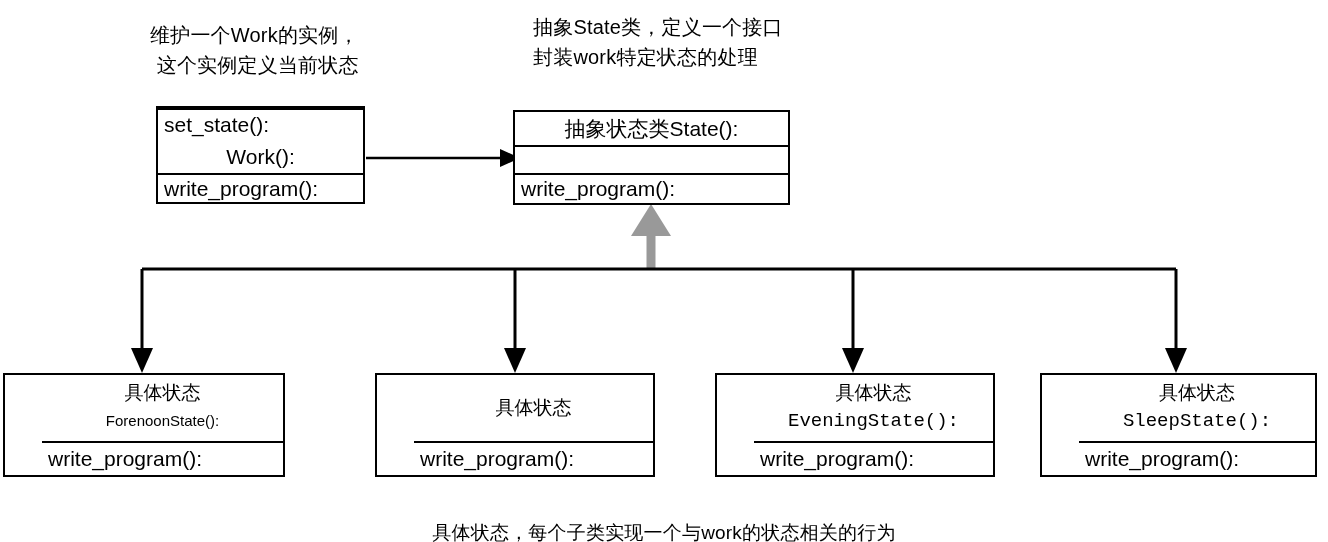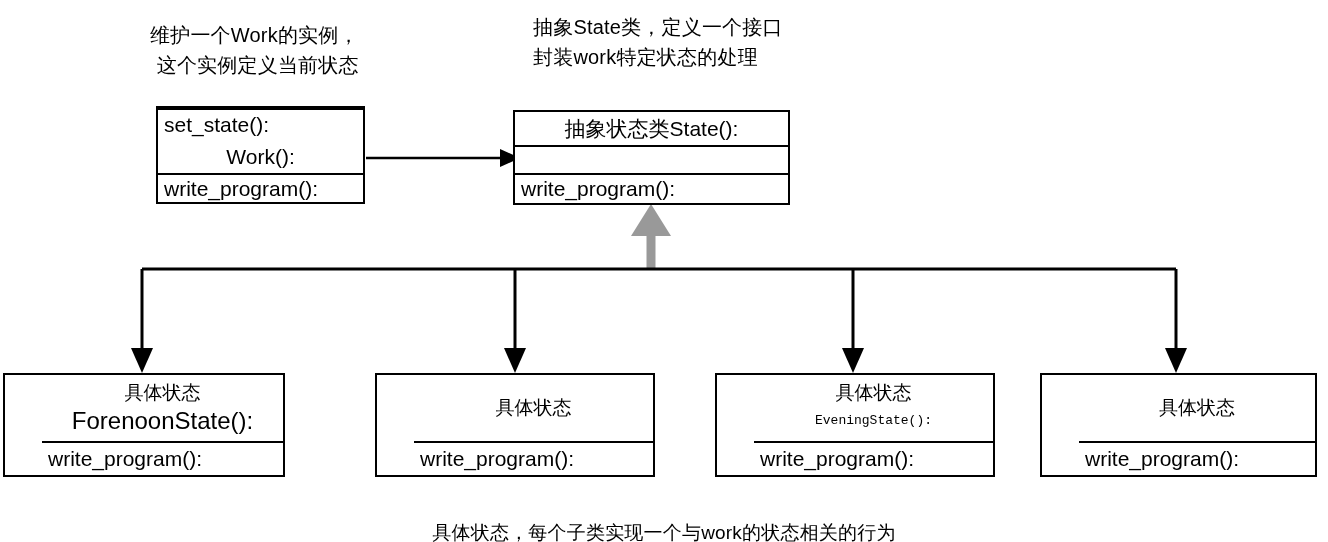--- a/index.html
+++ b/index.html
@@ -67,7 +67,7 @@
     align-items: center;
   }
   .sub-box .head .l1 { font-size: 19px; line-height: 26px; }
-  .sub-box .head .l2 { font-size: 24px; line-height: 30px; }
+  .sub-box .head .l2 { font-size: 15px; line-height: 30px; }
   .sub-box .head .l2.mono {
     font-family: "Liberation Mono", "DejaVu Sans Mono", monospace;
     font-size: 13px;

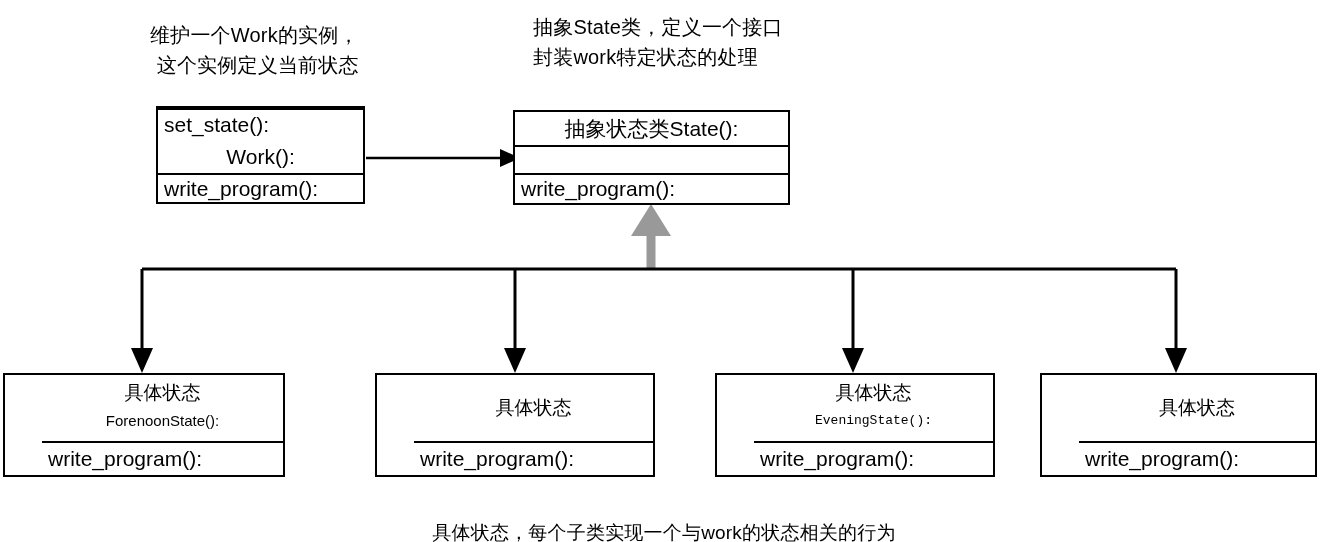--- a/index.html
+++ b/index.html
@@ -70,7 +70,7 @@
   .sub-box .head .l2 { font-size: 15px; line-height: 30px; }
   .sub-box .head .l2.mono {
     font-family: "Liberation Mono", "DejaVu Sans Mono", monospace;
-    font-size: 13px;
+    font-size: 19px;
     text-align: center;
   }
   .sub-box .foot { height: 34px; font-size: 21px; }

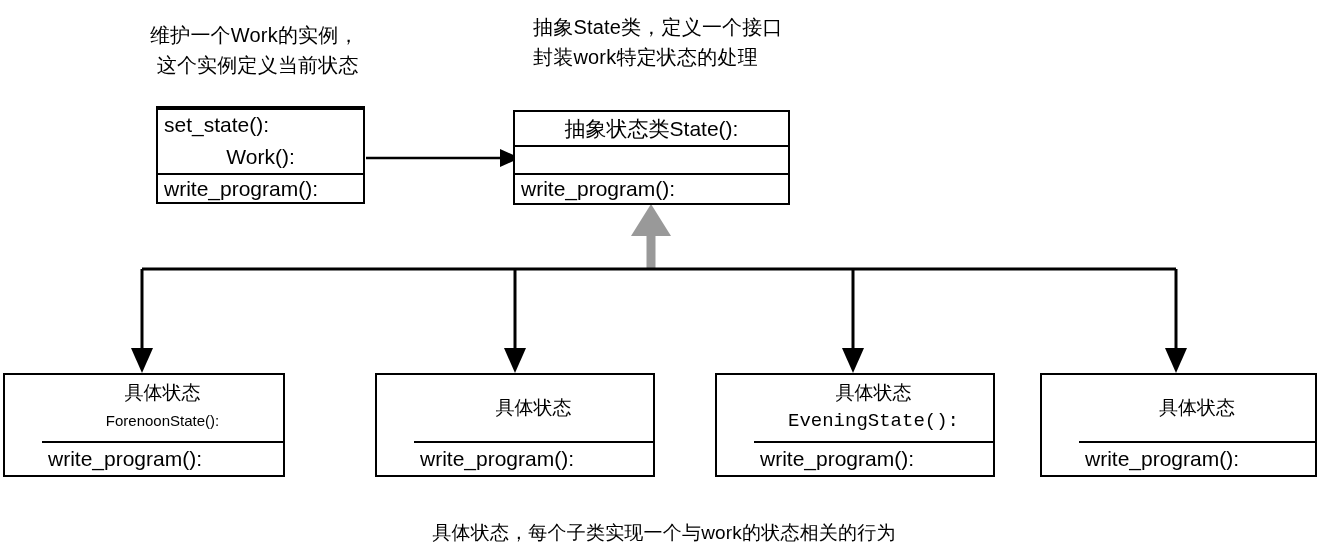--- a/index.html
+++ b/index.html
@@ -181,6 +181,7 @@
 <div class="uml-box sub-box" id="box-sub-3">
   <div class="uml-cell head">
     <div class="l1">具体状态</div>
+    <div class="l2 mono">SleepState():</div>
   </div>
   <div class="uml-cell left foot divider-top">write_program():</div>
 </div>

